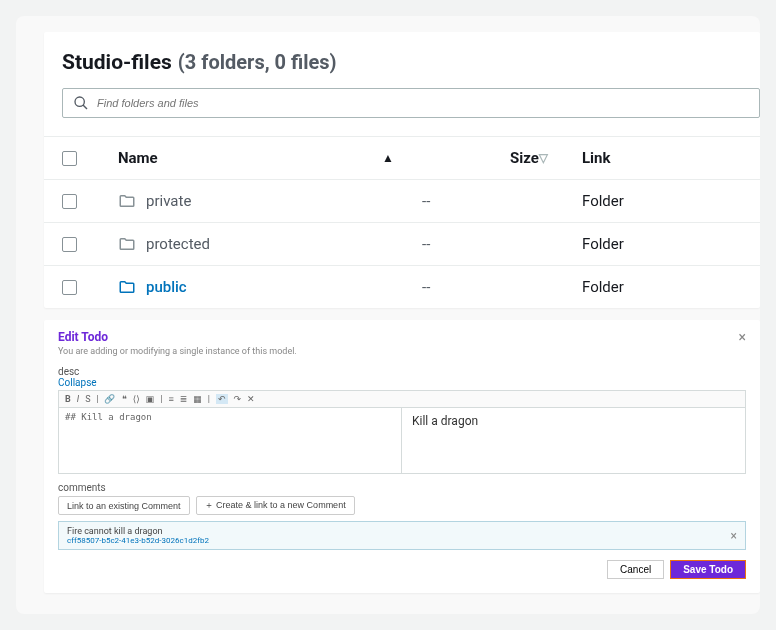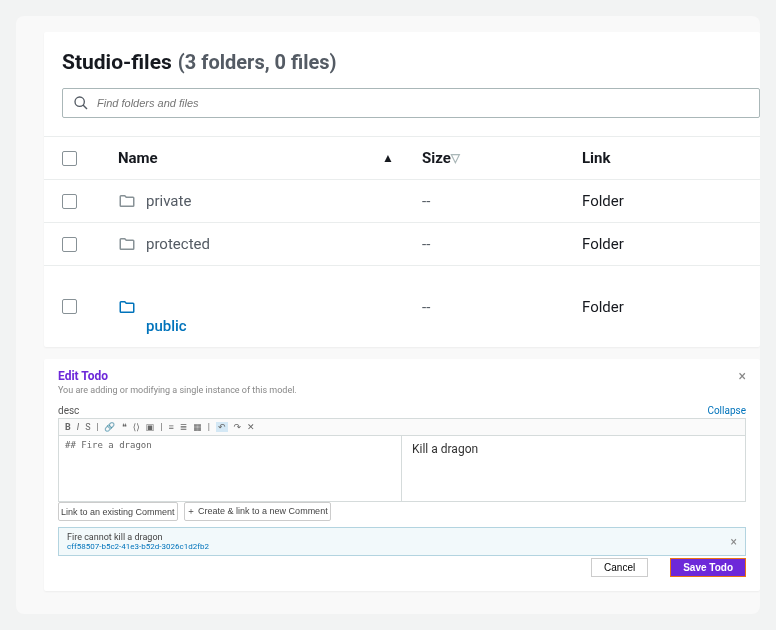--- a/index.html
+++ b/index.html
@@ -62,7 +62,7 @@
   }
   .thead { font-weight: 700; font-size: 15px; }
   .th-name { display: flex; align-items: center; justify-content: space-between; padding-right: 28px; }
-  .th-size { display: flex; align-items: center; justify-content: flex-start; padding-right: 34px; }
+  .th-size { display: flex; align-items: center; justify-content: flex-end; padding-right: 34px; }
   .sort-asc, .sort-inactive { font-size: 12px; }
   .sort-asc { color: #16191f; }
   .sort-inactive { color: #aab7b8; }

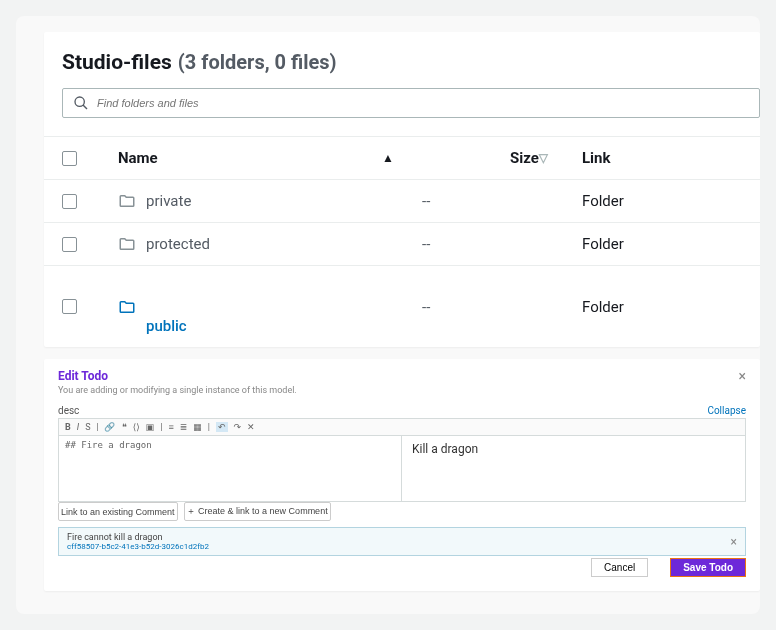--- a/index.html
+++ b/index.html
@@ -68,7 +68,7 @@
   .sort-inactive { color: #aab7b8; }
   .trow { font-size: 15px; color: #545b64; }
   .cell-name { display: flex; align-items: center; gap: 10px; }
-  .link-blue { color: #0073bb; font-weight: 500; margin-top: 39px; }
+  .link-blue { color: #0073bb; font-weight: 500; }
   .folder-icon { flex-shrink: 0; }
   .chk {
     width: 15px; height: 15px;

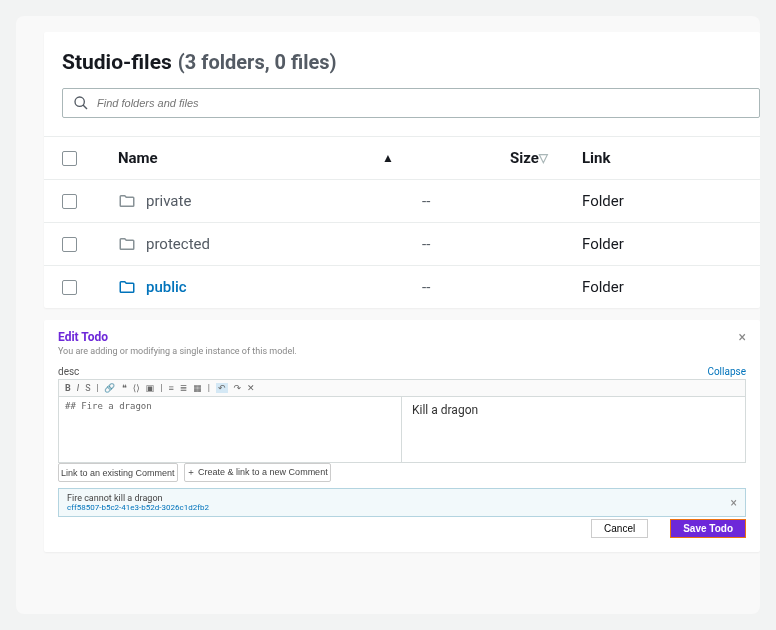--- a/index.html
+++ b/index.html
@@ -99,6 +99,7 @@
   .field-row {
     display: flex; justify-content: space-between; align-items: baseline;
     margin-bottom: 2px;
+    flex-direction: column;
   }
   .field-label { font-size: 10px; color: #555; }
   .collapse-link { font-size: 10px; color: #0073bb; }

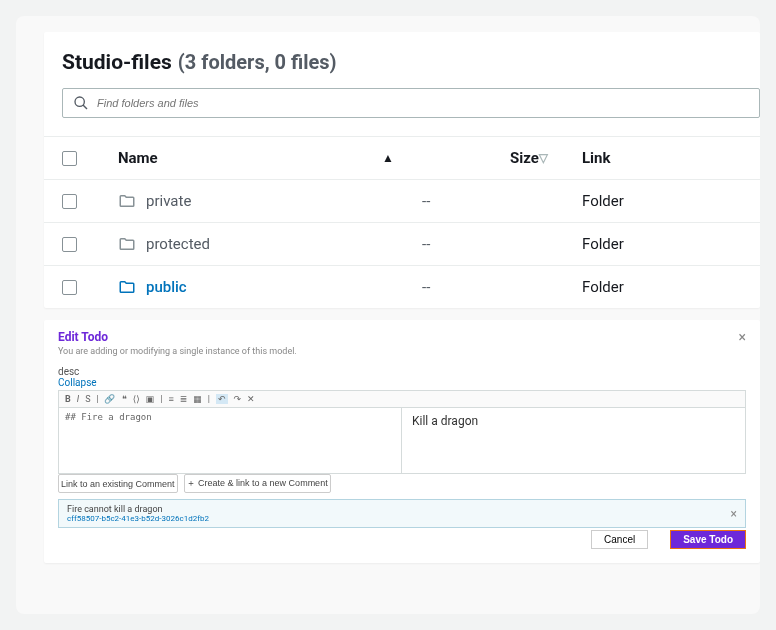--- a/index.html
+++ b/index.html
@@ -285,7 +285,7 @@
       <span>✕</span>
     </div>
     <div class="editor-split">
-      <div class="editor-left">## Fire a dragon</div>
+      <div class="editor-left">## Kill a dragon</div>
       <div class="editor-right">Kill a dragon</div>
     </div>
 

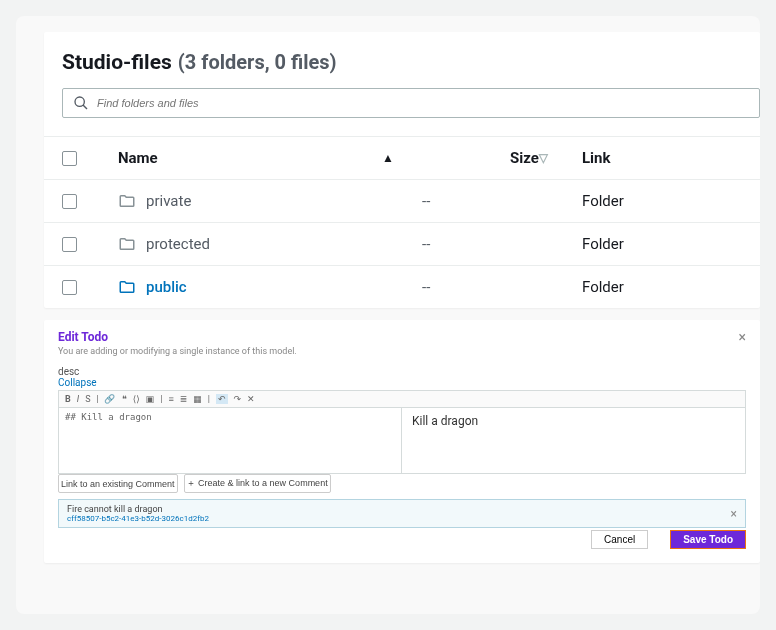--- a/index.html
+++ b/index.html
@@ -289,6 +289,7 @@
       <div class="editor-right">Kill a dragon</div>
     </div>
 
+    <div class="comments-label">comments</div>
     <div class="comment-btns">
       <button class="btn-secondary">Link to an existing Comment</button>
       <button class="btn-secondary">

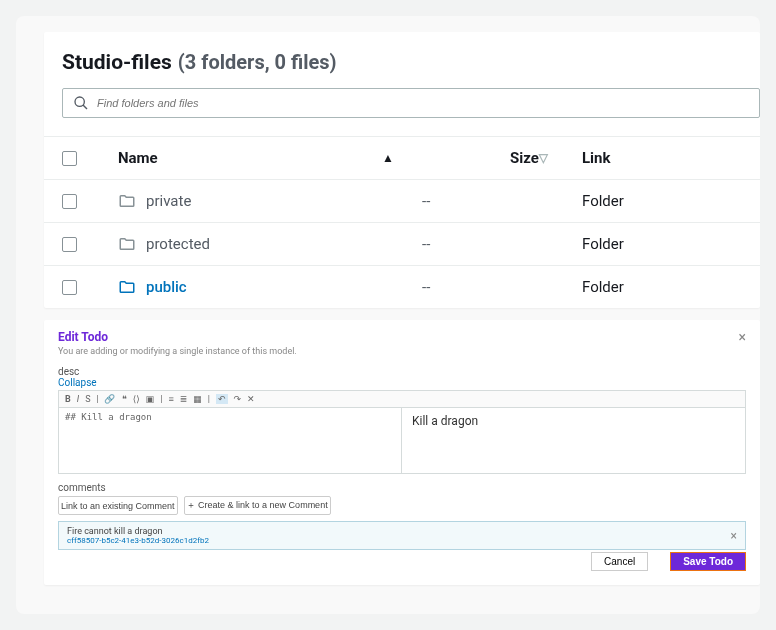--- a/index.html
+++ b/index.html
@@ -139,7 +139,7 @@
   .btn-secondary {
     border: 1px solid #ccc;
     background: #fff;
-    padding: 2px 2px;
+    padding: 2px 8px;
     font-size: 9px;
     color: #444;
     border-radius: 2px;

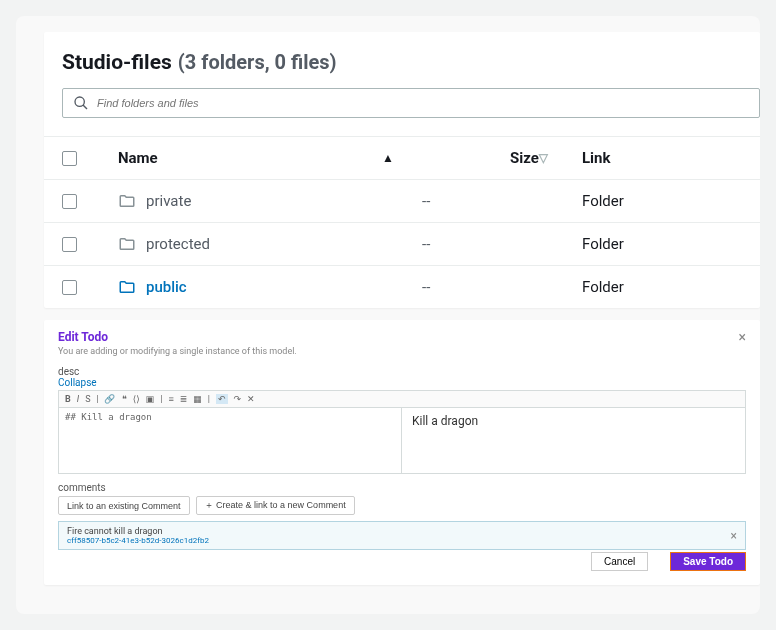--- a/index.html
+++ b/index.html
@@ -159,8 +159,8 @@
   .footer-btns {
     display: flex;
     justify-content: flex-end;
-    gap: 22px;
-    margin-top: 2px;
+    gap: 6px;
+    margin-top: 10px;
   }
   .btn-cancel {
     border: 1px solid #ccc;

